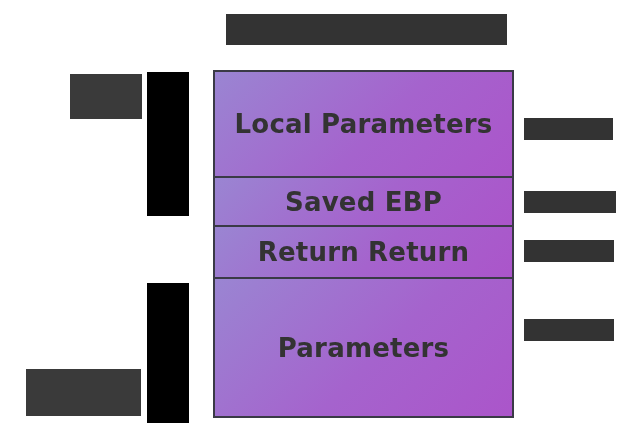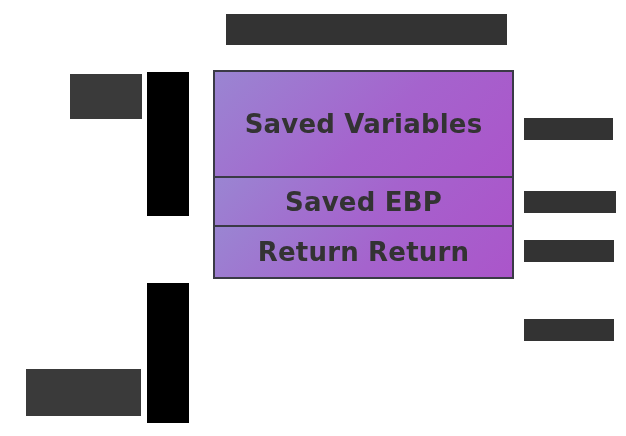--- a/index.html
+++ b/index.html
@@ -155,7 +155,7 @@
   <div class="frame-column">
 
     <div class="frame-cell cell-locals">
-      <span class="cell-label">Saved Variables</span>
+      <span class="cell-label">Local Parameters</span>
     </div>
 
     <div class="frame-cell cell-savedebp">

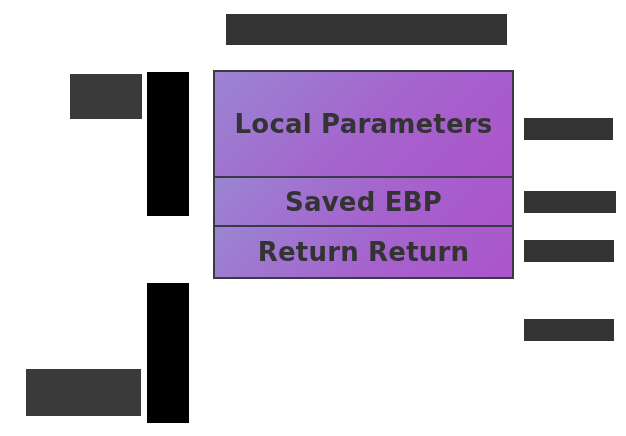--- a/index.html
+++ b/index.html
@@ -166,6 +166,9 @@
       <span class="cell-label">Return Return</span>
     </div>
 
+    <div class="frame-cell cell-parameters">
+      <span class="cell-label">Parameters</span>
+    </div>
 
   </div>
 

